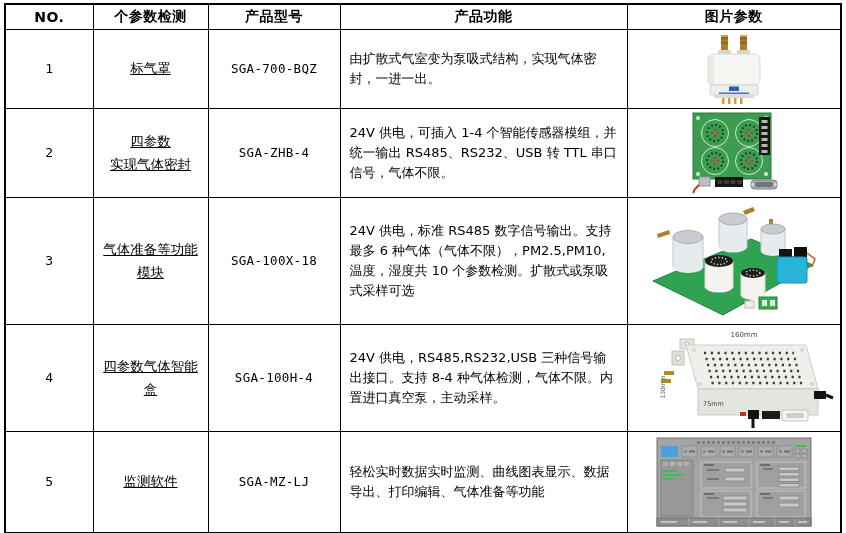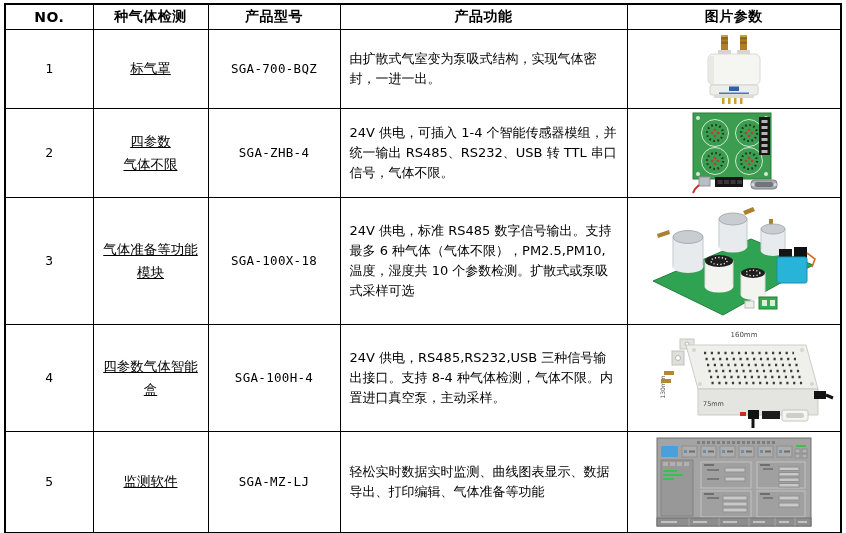--- a/index.html
+++ b/index.html
@@ -32,7 +32,7 @@
     <thead>
       <tr style="height:25px">
         <th>NO.</th>
-        <th>种气体检测</th>
+        <th>个参数检测</th>
         <th>产品型号</th>
         <th>产品功能</th>
         <th>图片参数</th>

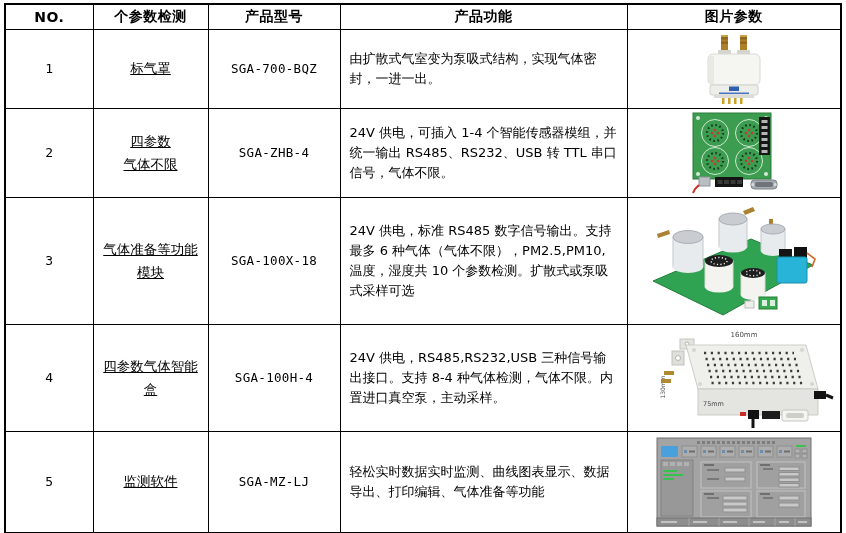--- a/index.html
+++ b/index.html
@@ -80,7 +80,7 @@
       <tr style="height:88px">
         <td class="c-no">2</td>
         <td class="c-name">四参数
-气体不限</td>
+实现气体密封</td>
         <td class="c-model">SGA-ZHB-4</td>
         <td class="c-func">24V 供电，可插入 1-4 个智能传感器模组，并统一输出 RS485、RS232、USB 转 TTL 串口信号，气体不限。</td>
         <td class="c-img">

